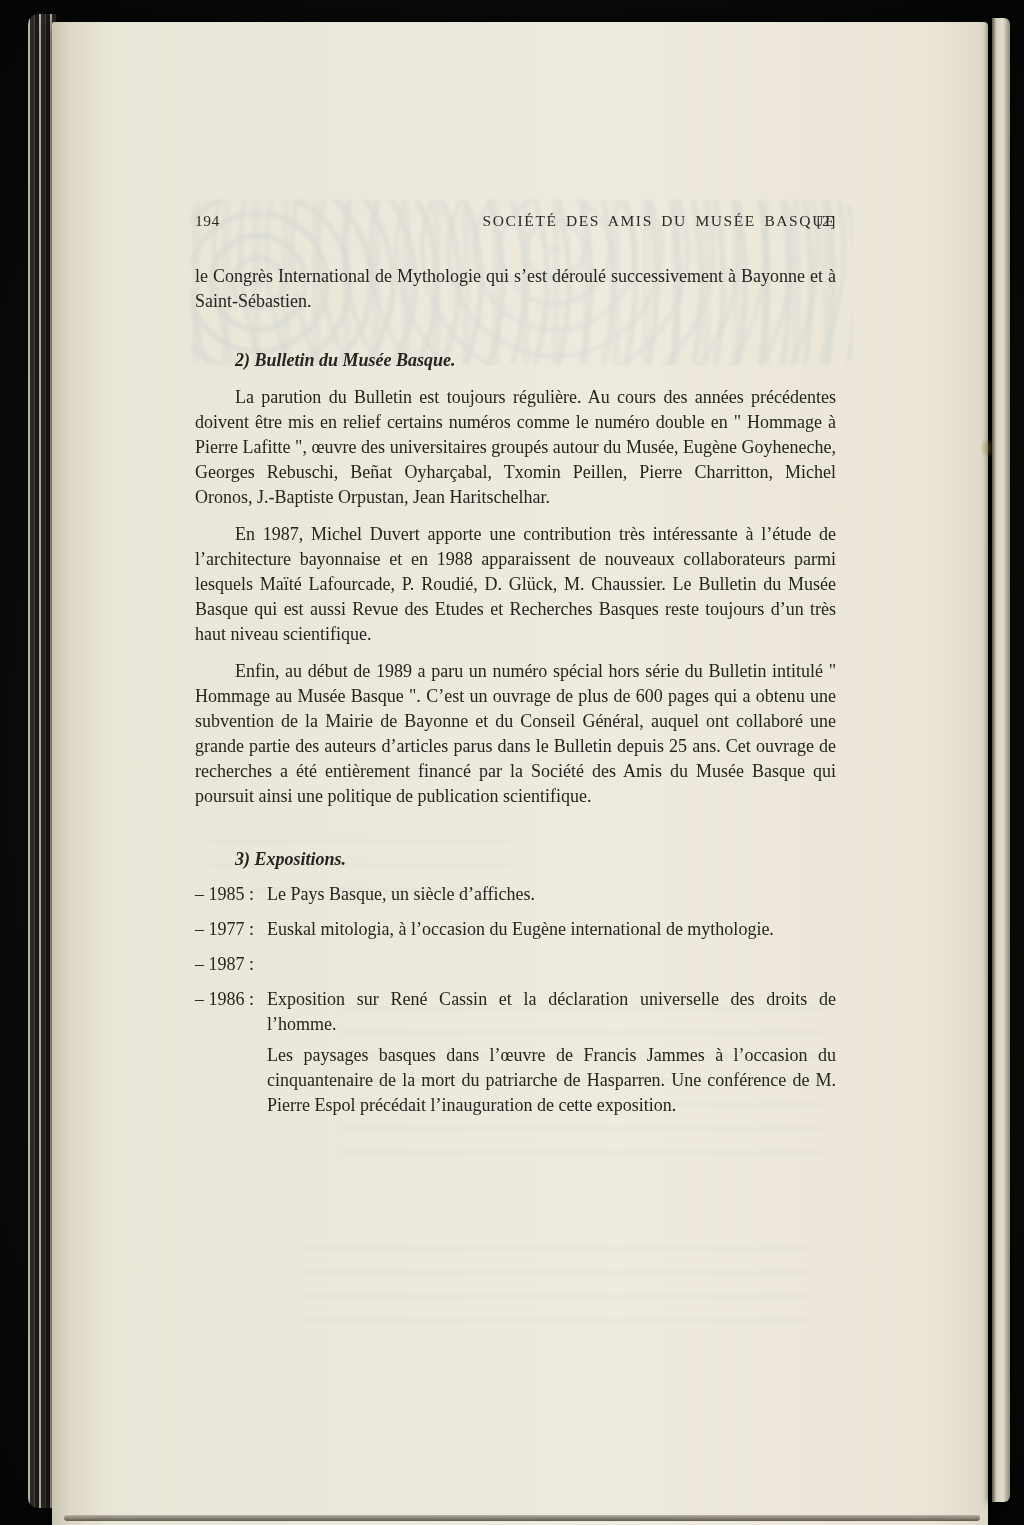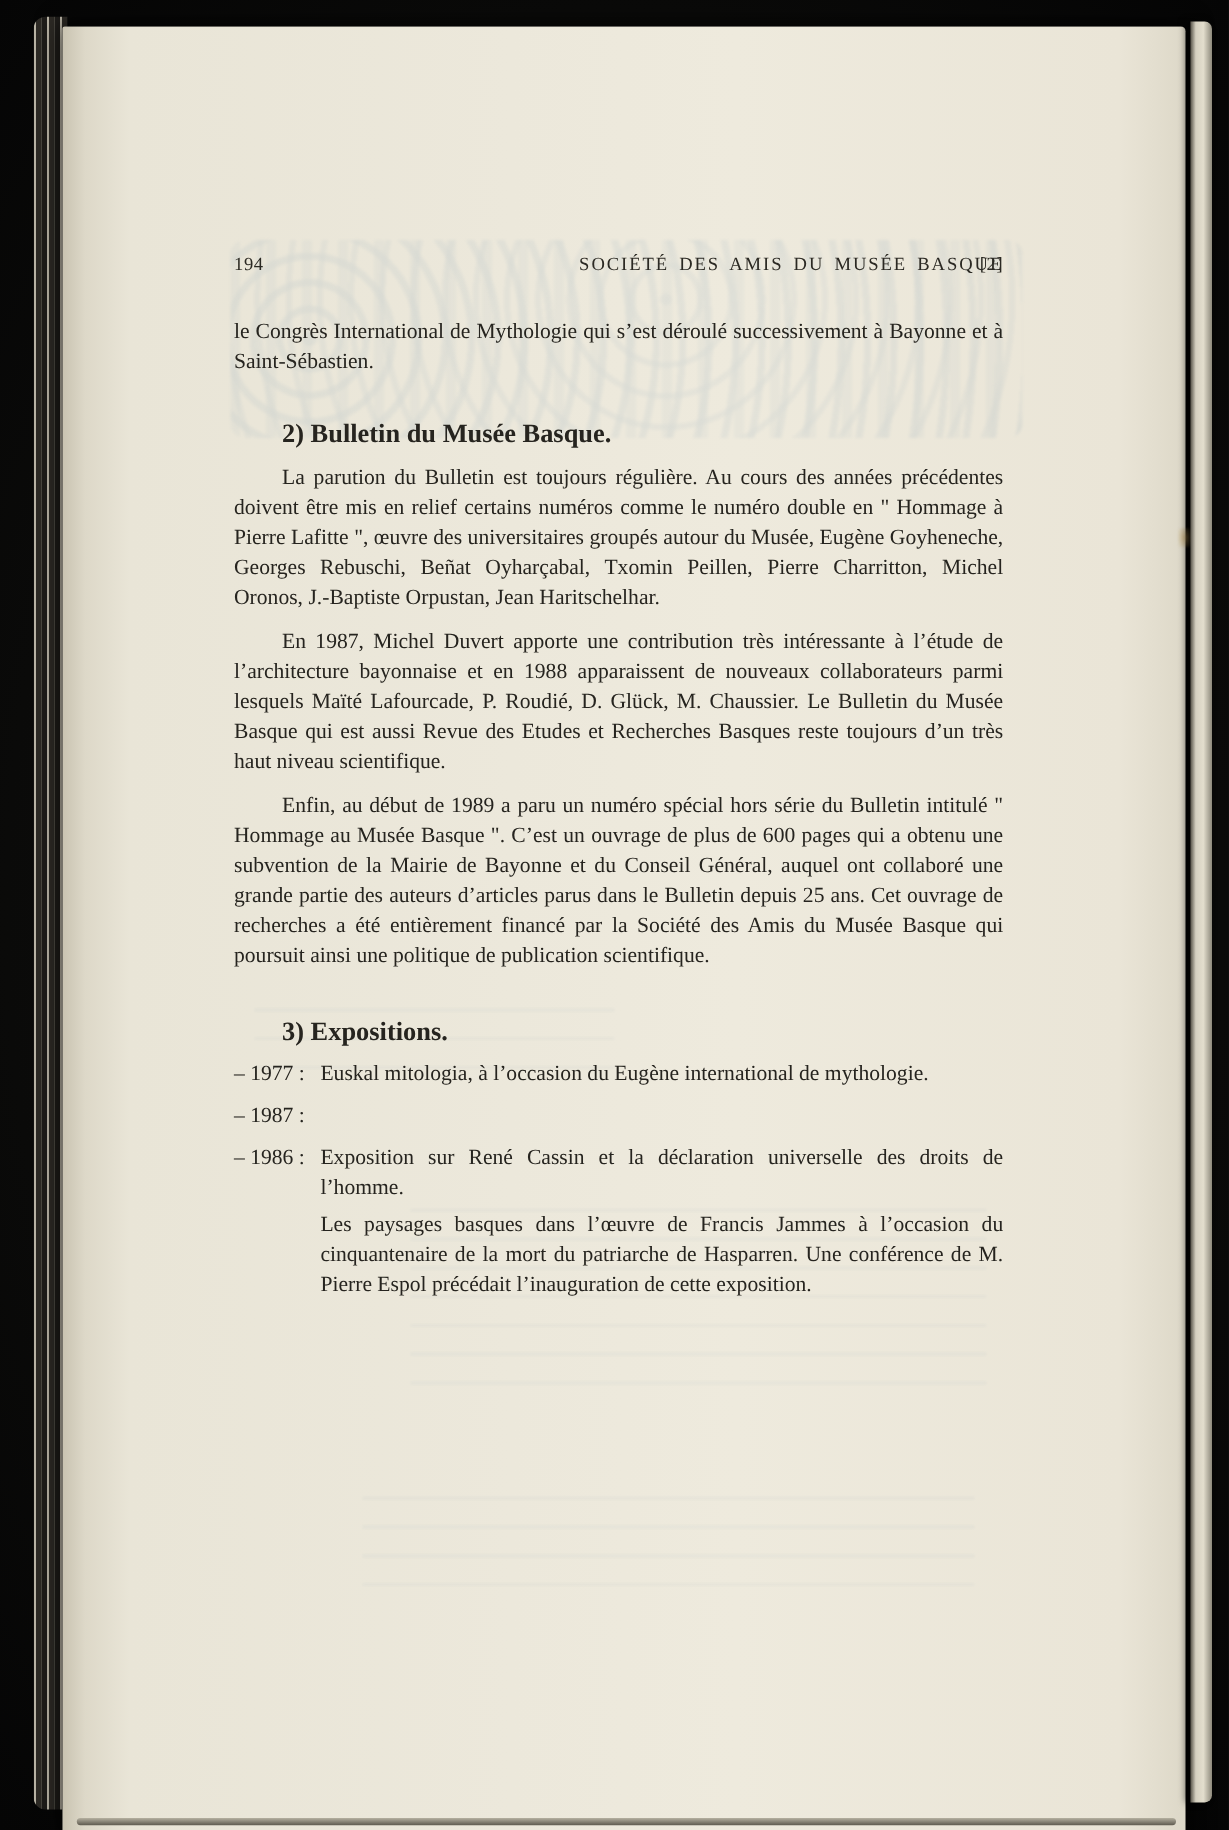--- a/index.html
+++ b/index.html
@@ -139,8 +139,9 @@
   .para.noindent { text-indent: 0; margin-top: 34px; }
   .heading {
     margin: 34px 0 0 40px;
-    font-size: 22px;
+    font-size: 18px;
     font-weight: bold;
+    font-style: italic;
   }
   .heading.h2gap { margin-top: 38px; }
   .expo-list { margin-top: 10px; }

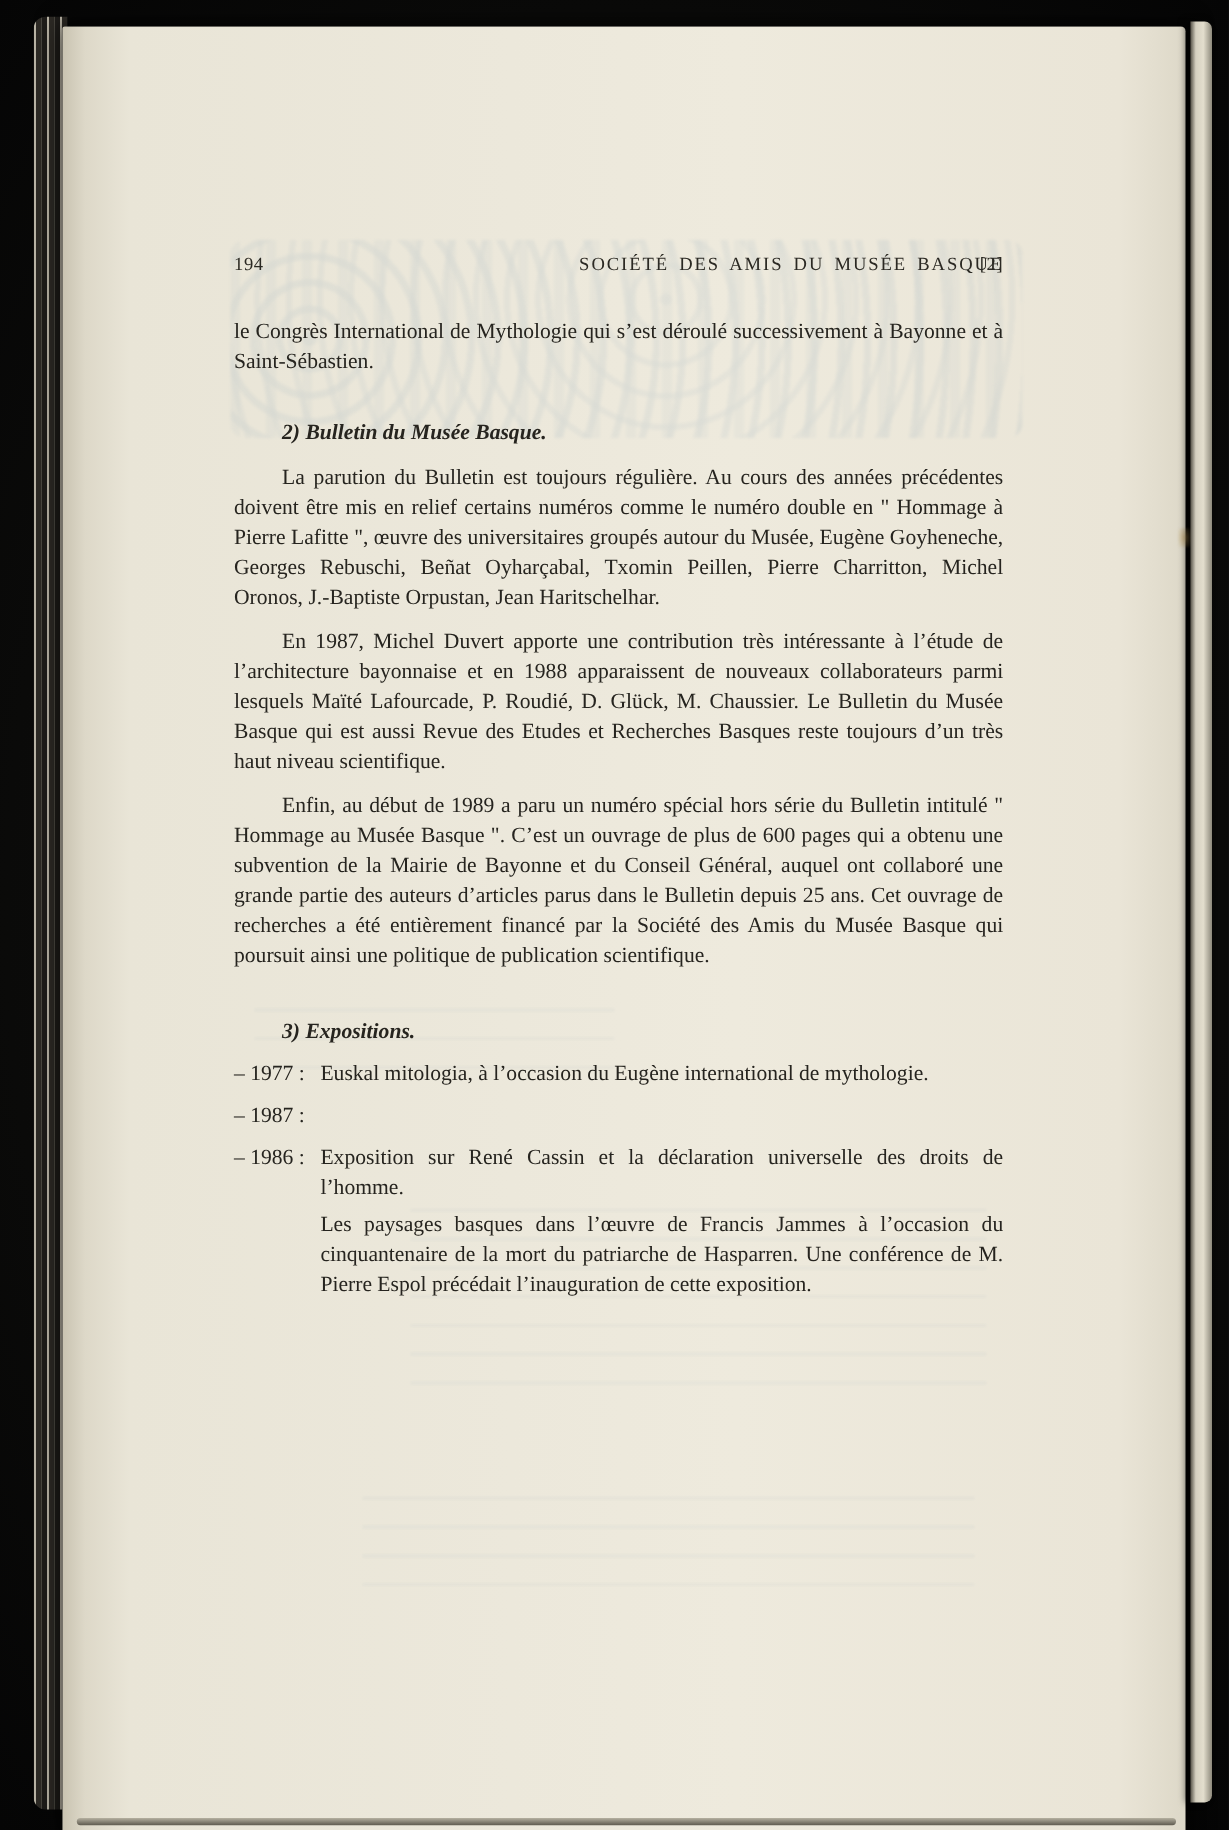--- a/index.html
+++ b/index.html
@@ -196,6 +196,12 @@
 
       <div class="expo-list">
 
+        <div class="expo-item">
+          <span class="expo-label">– 1985 :</span>
+          <div class="expo-entries">
+            <p>Le Pays Basque, un siècle d’affiches.</p>
+          </div>
+        </div>
 
         <div class="expo-item">
           <span class="expo-label">– 1977 :</span>

